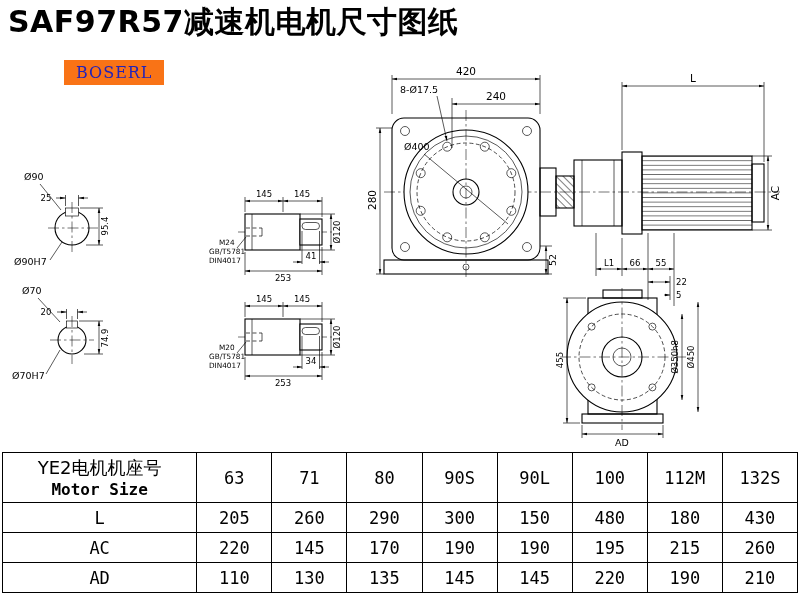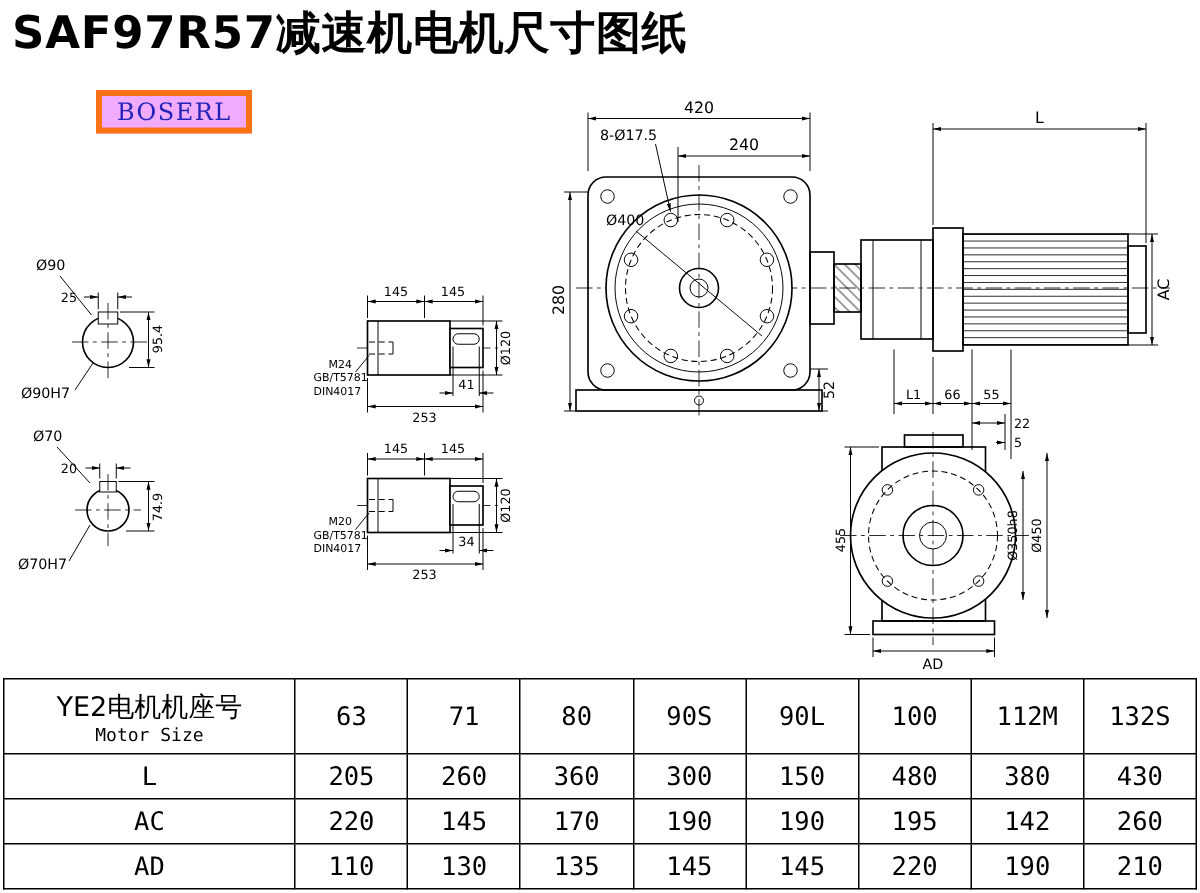--- a/index.html
+++ b/index.html
@@ -7,7 +7,7 @@
   body { width:800px; height:595px; font-family:"DejaVu Sans","Liberation Sans",sans-serif; color:#000; position:relative; overflow:hidden; }
   .page { position:relative; width:800px; height:468px; background:#fff; }
   .title { position:absolute; left:8px; top:2px; font-size:30px; font-weight:bold; letter-spacing:0.5px; white-space:nowrap; }
-  .logo { position:absolute; left:64px; top:60px; border:4px solid #f97316; color:#2323b8; background:#f0abfc;
+  .logo { position:absolute; left:64px; top:60px; border:2px solid #f97316; color:#2323b8; background:#f97316;
           font-family:"DejaVu Serif","Liberation Serif",serif; font-size:16px; padding:1px 10px; letter-spacing:1px; }
   .drawing { position:absolute; left:0; top:48px; }
 

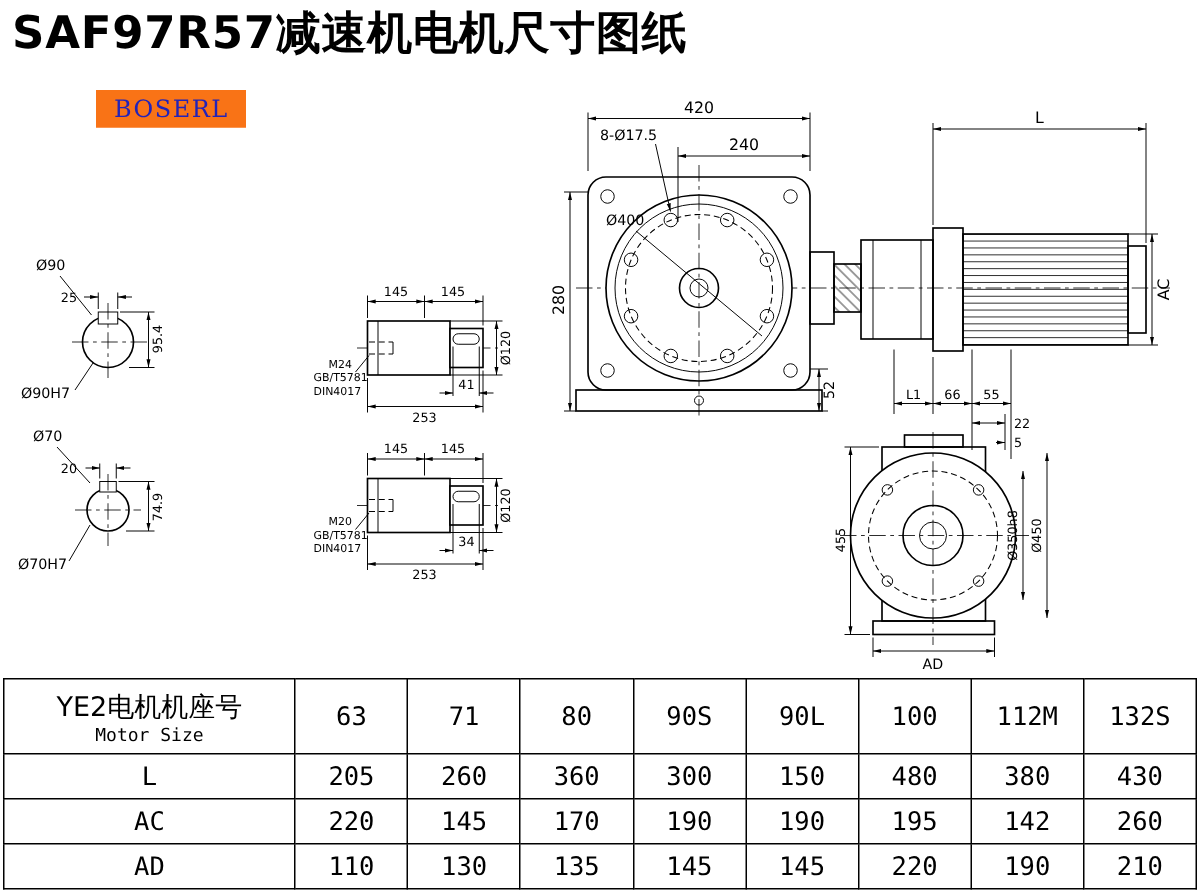--- a/index.html
+++ b/index.html
@@ -26,7 +26,7 @@
   td { border:1px solid #000; text-align:center; vertical-align:middle; height:30px; padding:0; }
   tr.first td { height:50px; }
   .cn { font-size:18px; font-family:"DejaVu Sans","Liberation Sans",sans-serif; }
-  .en { font-size:12px; }
+  .en { font-size:16px;font-weight:bold; }
 </style>
 </head>
 <body>

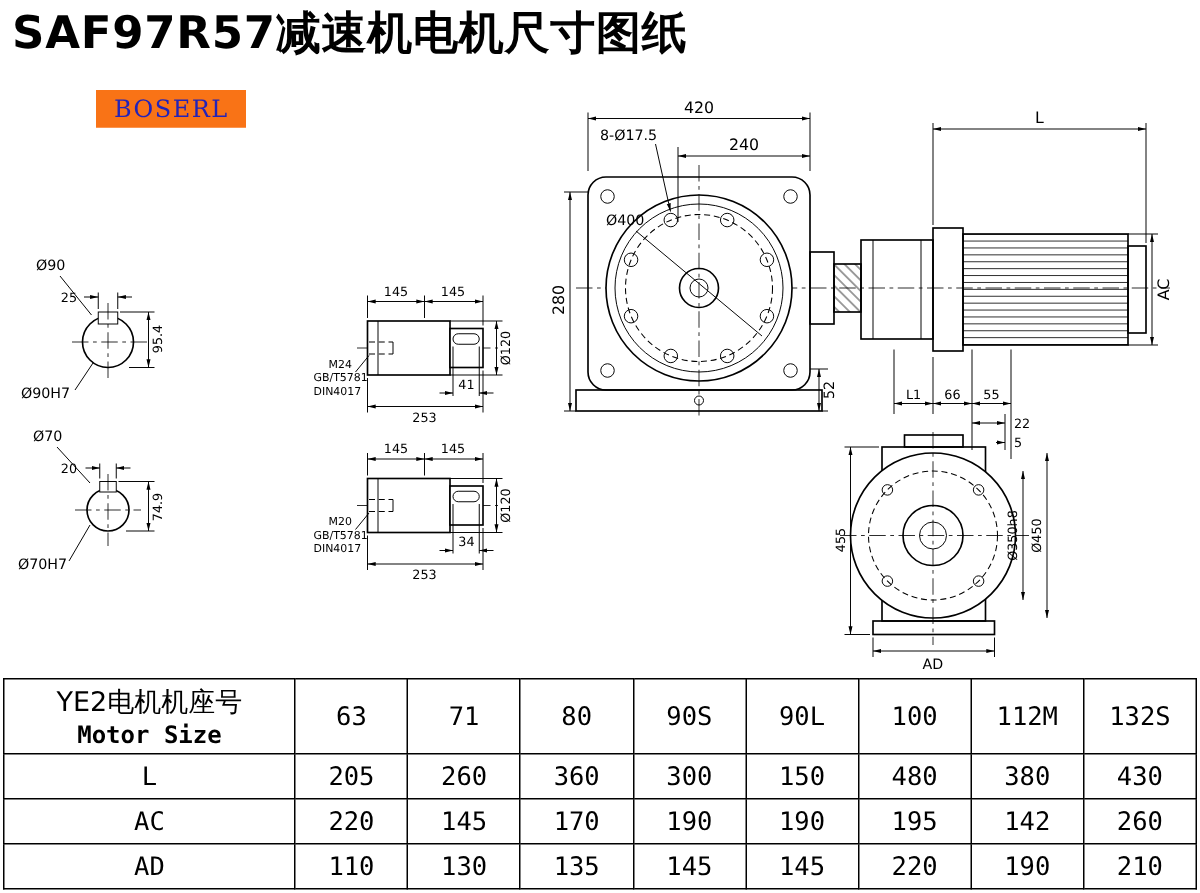--- a/index.html
+++ b/index.html
@@ -307,7 +307,7 @@
           <td>L</td>
           <td>205</td>
           <td>260</td>
-          <td>360</td>
+          <td>290</td>
           <td>300</td>
           <td>150</td>
           <td>480</td>

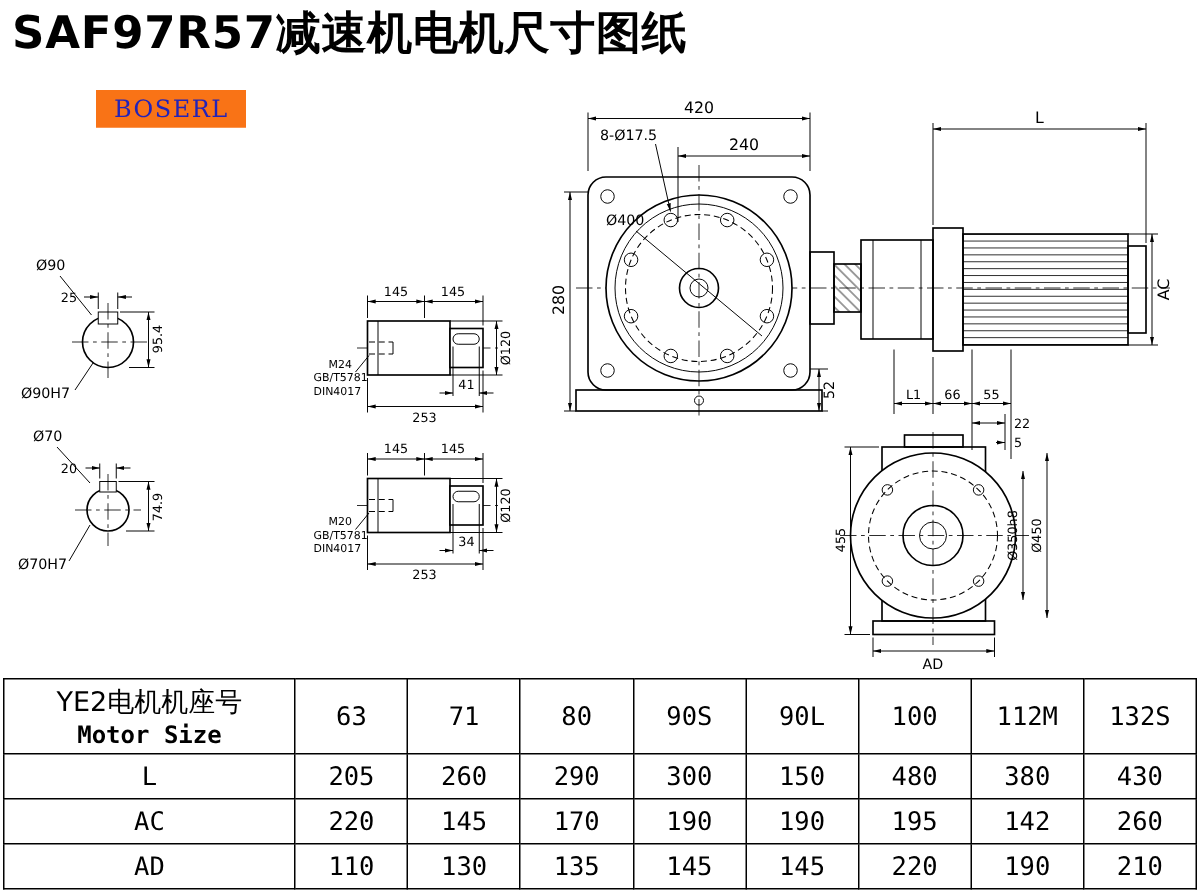--- a/index.html
+++ b/index.html
@@ -311,7 +311,7 @@
           <td>300</td>
           <td>150</td>
           <td>480</td>
-          <td>380</td>
+          <td>180</td>
           <td>430</td>
         </tr>
         <tr>

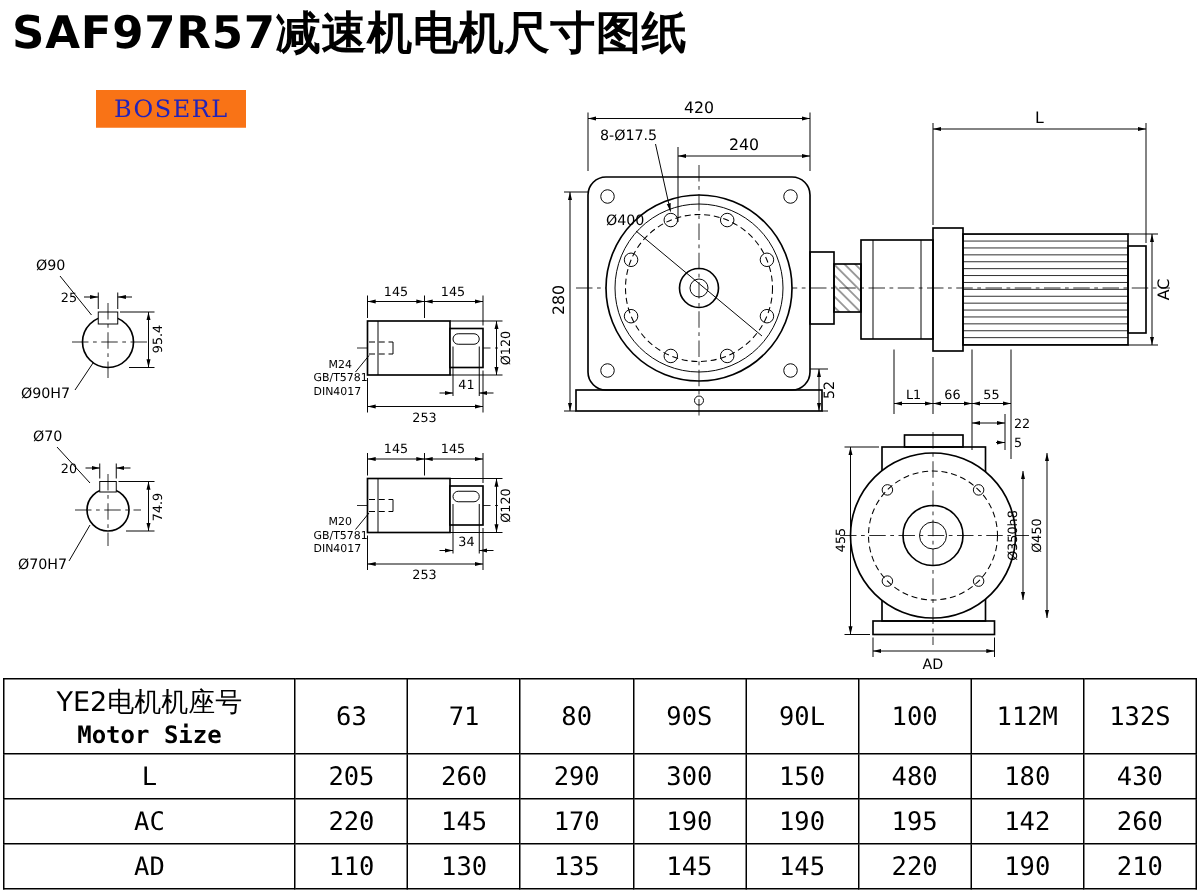--- a/index.html
+++ b/index.html
@@ -322,7 +322,7 @@
           <td>190</td>
           <td>190</td>
           <td>195</td>
-          <td>142</td>
+          <td>215</td>
           <td>260</td>
         </tr>
         <tr>

